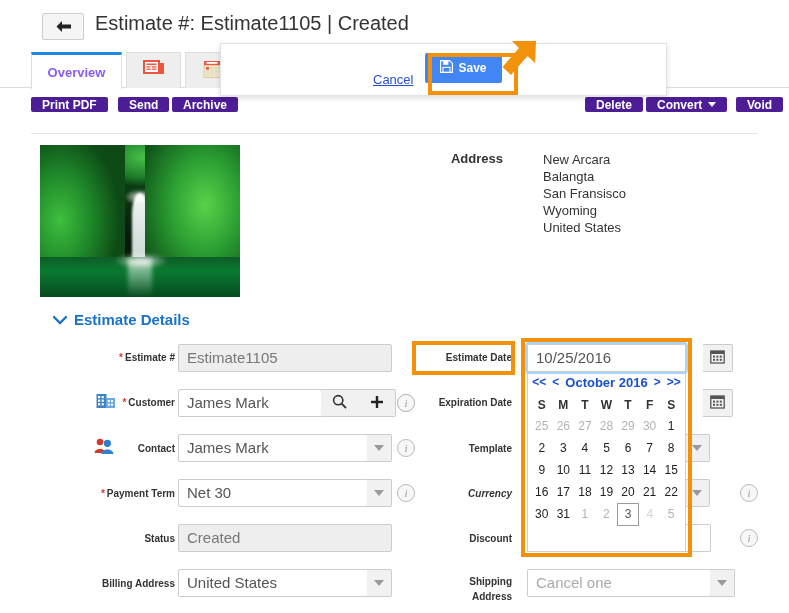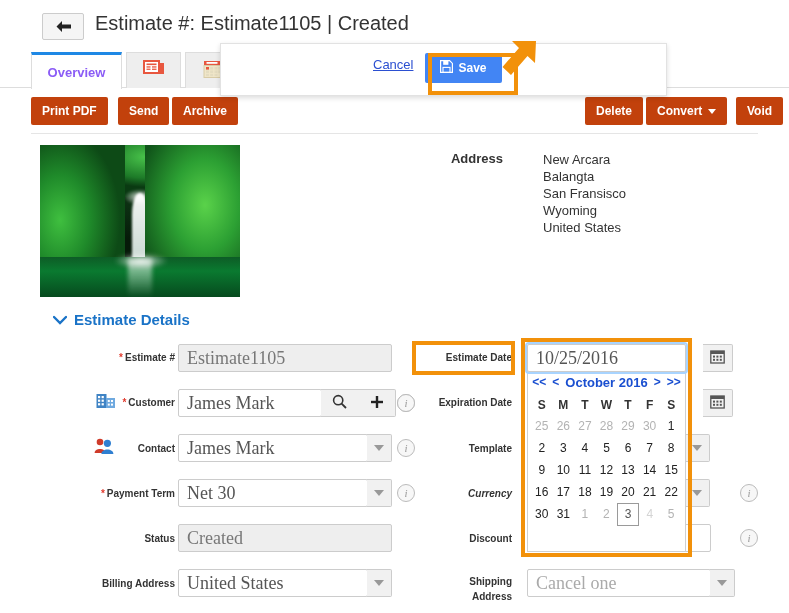--- a/index.html
+++ b/index.html
@@ -187,7 +187,7 @@
     z-index:30;
   }
   #cancel-link {
-    position:absolute; left:152px; top:13px;
+    position:absolute; left:152px; top:28px;
     color:#2b4fd1; text-decoration:underline; font-size:13px; cursor:pointer;
   }
   #btn-save {

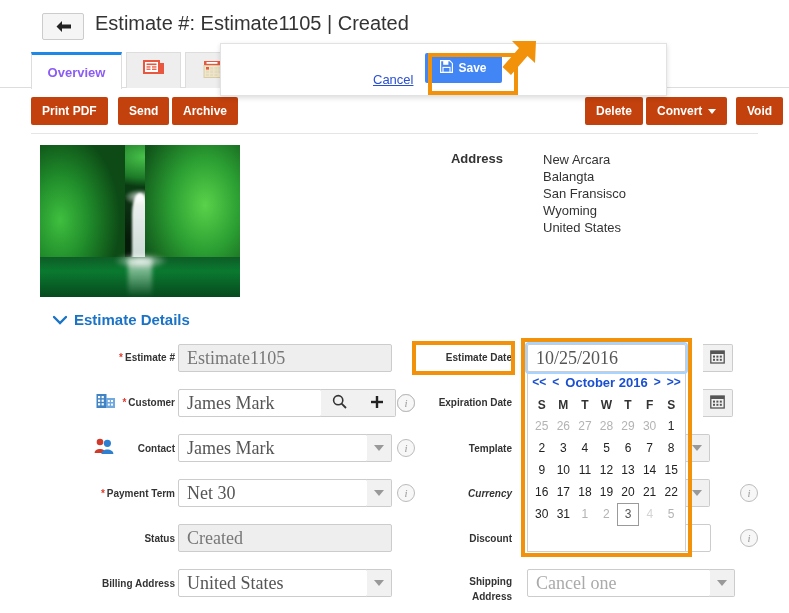--- a/index.html
+++ b/index.html
@@ -51,8 +51,8 @@
   
   #actionbar { position:absolute; left:0; top:89px; width:789px; height:44px; }
   .btn {
-    position:absolute; top:8px; height:28px;
-    background:#c2410c; color:#ffffff;
+    position:absolute; top:8px; height:15px;
+    background:#4c1d95; color:#ffffff;
     border:none; border-radius:2px;
     font-family:"Liberation Sans", sans-serif;
     font-size:12px; font-weight:bold;

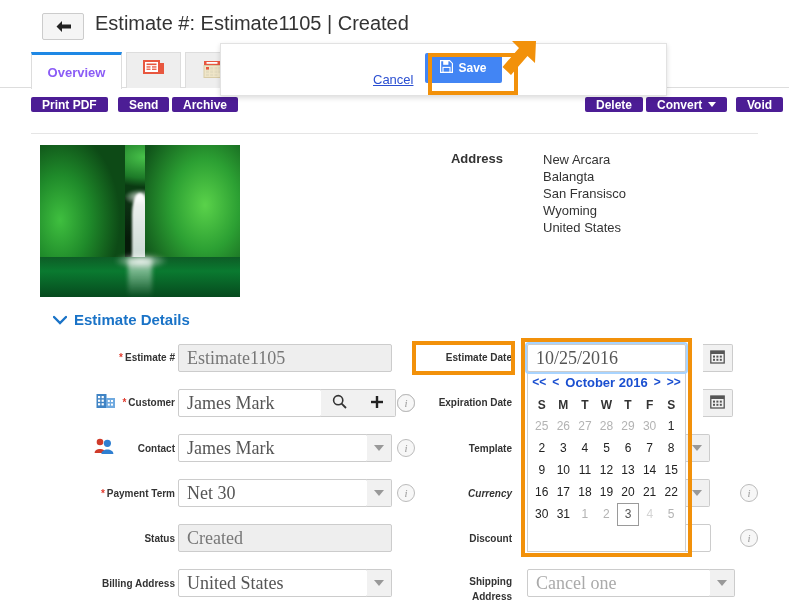--- a/index.html
+++ b/index.html
@@ -138,8 +138,8 @@
   .inp {
     position:absolute; height:28px;
     border:1px solid #cccccc; border-radius:2px;
-    background:#ffffff; color:#555555; font-size:18px;
-    font-family:Liberation Serif, serif;
+    background:#ffffff; color:#555555; font-size:15px;
+    font-family:Liberation Sans, sans-serif;
     padding:0 8px; line-height:26px; overflow:hidden; white-space:nowrap;
   }
   .inp.readonly { background:#eeeeee; color:#777777; }

